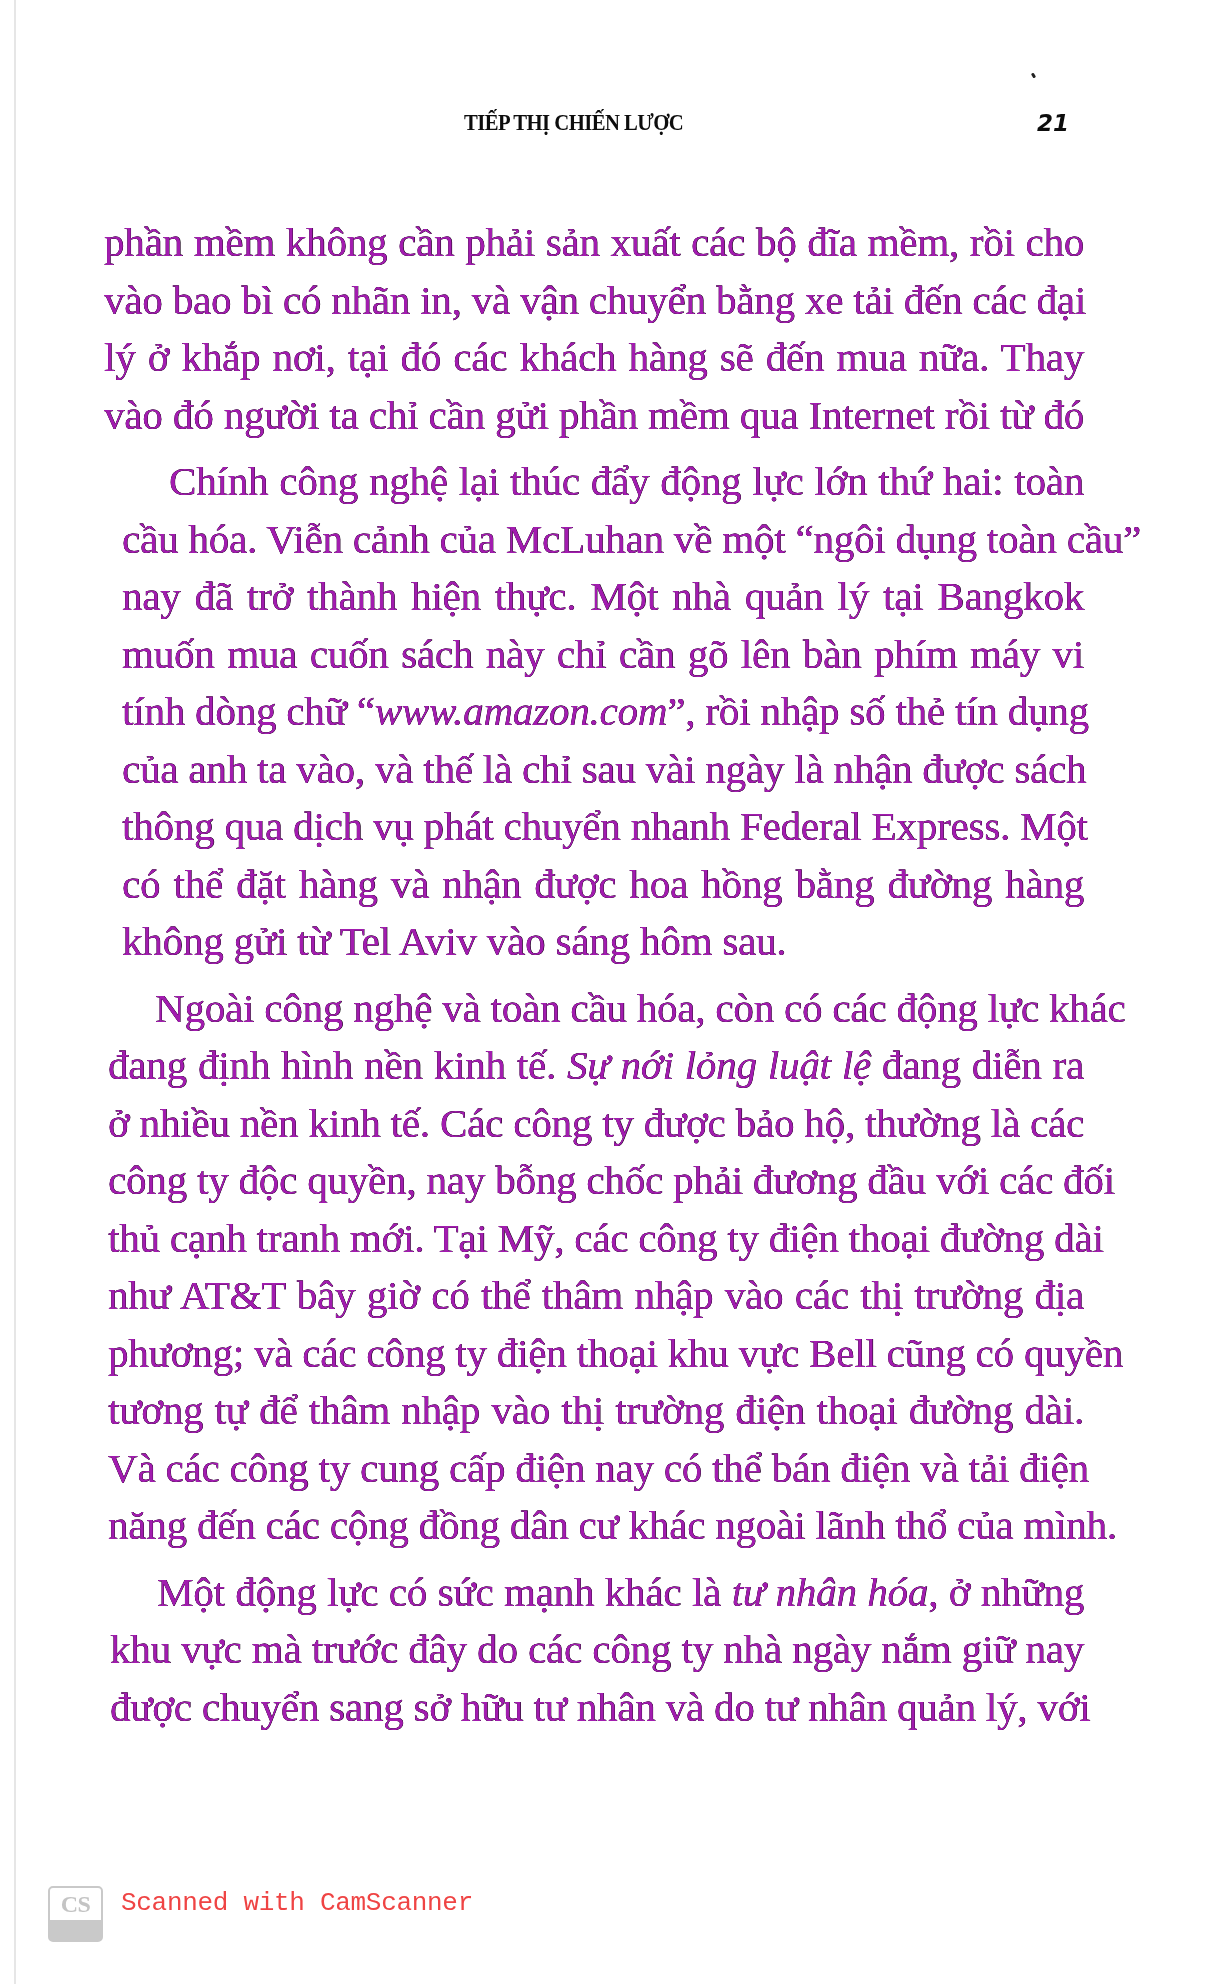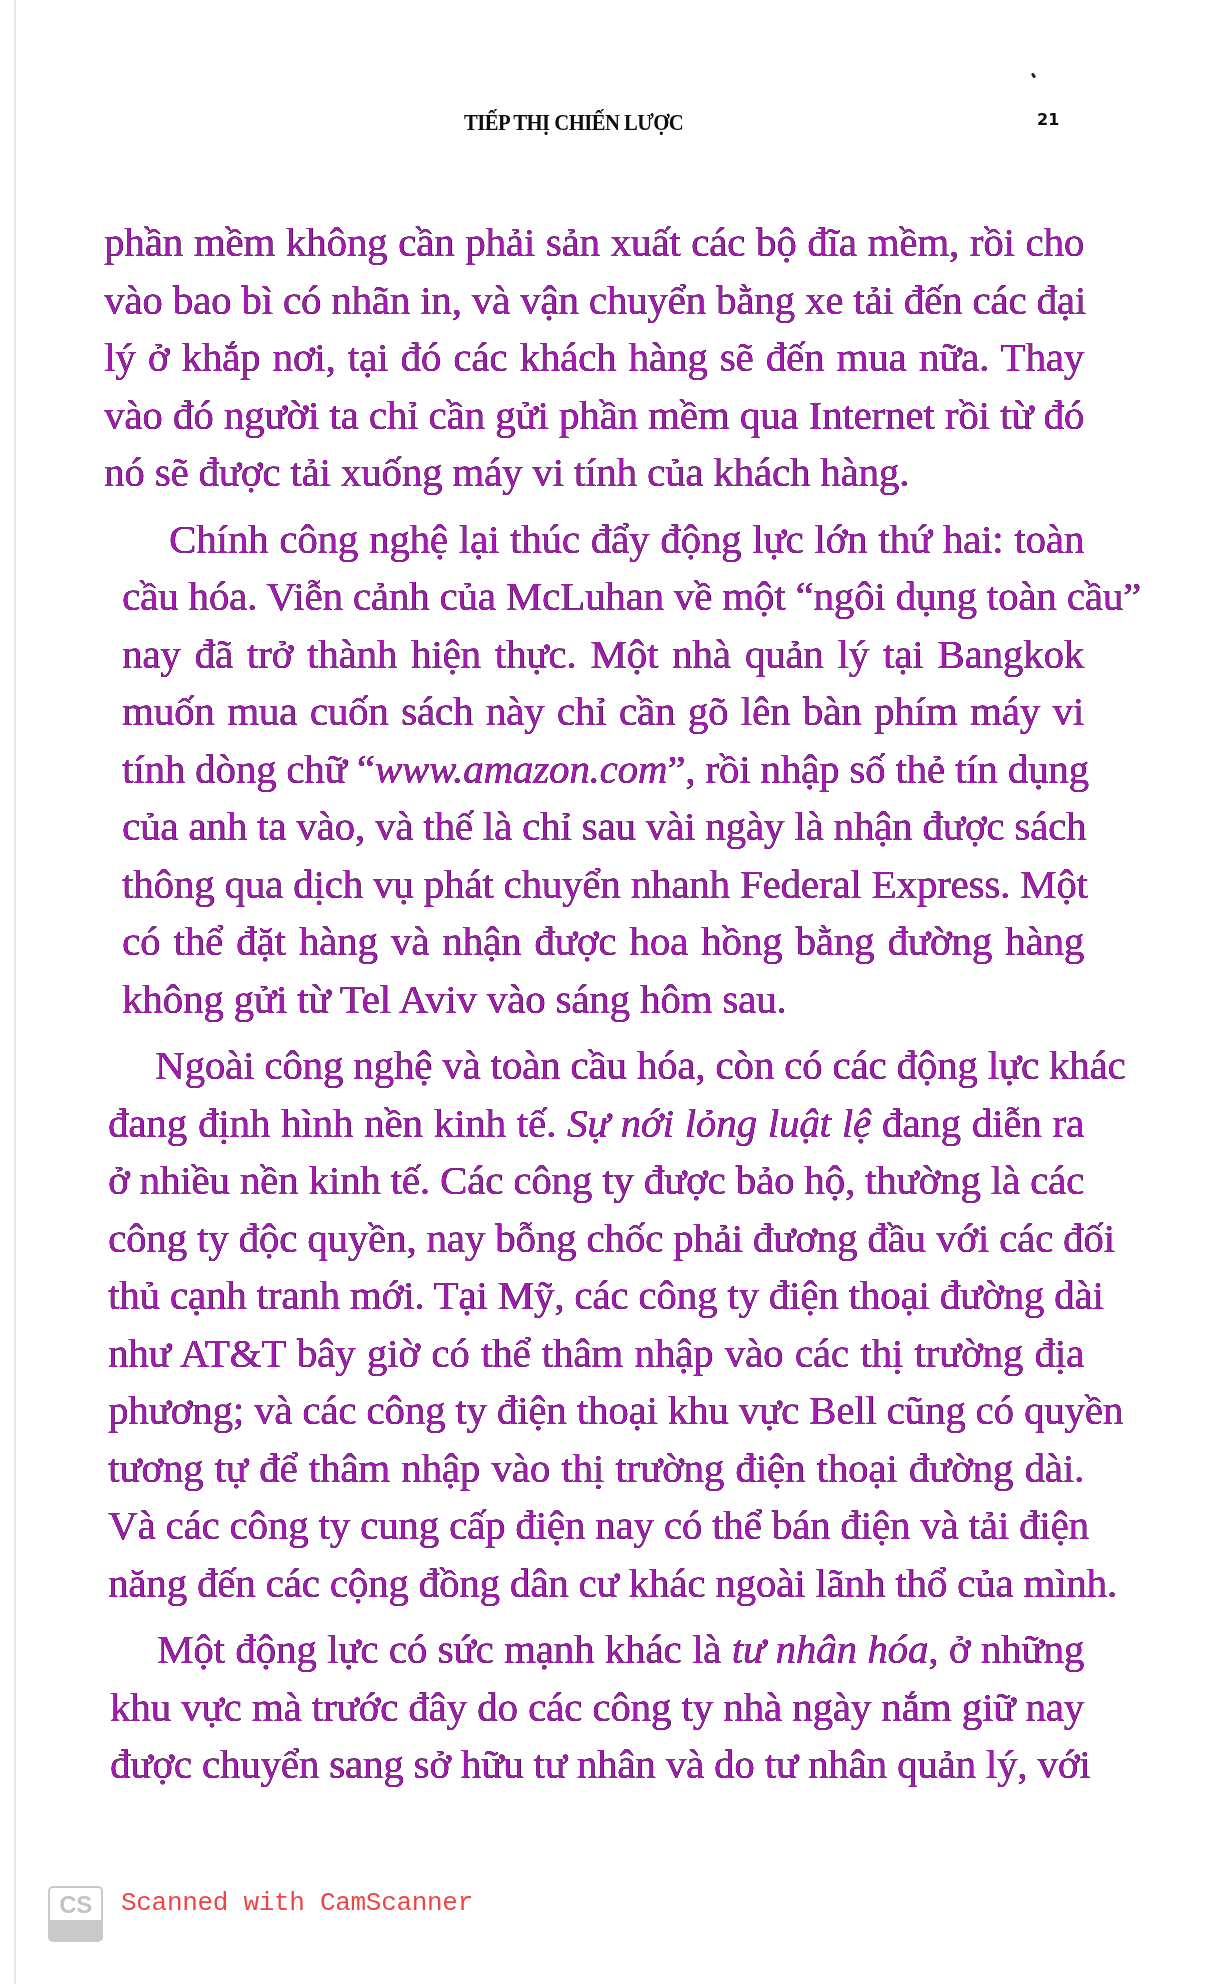--- a/index.html
+++ b/index.html
@@ -60,8 +60,9 @@
     top: 4px;
     font-family: "DejaVu Sans", sans-serif;
     font-weight: bold;
-    font-size: 16px;
+    font-size: 23px;
     color: #0d0d0d;
+    font-style: italic;
   }
   .body-text {
     position: absolute;

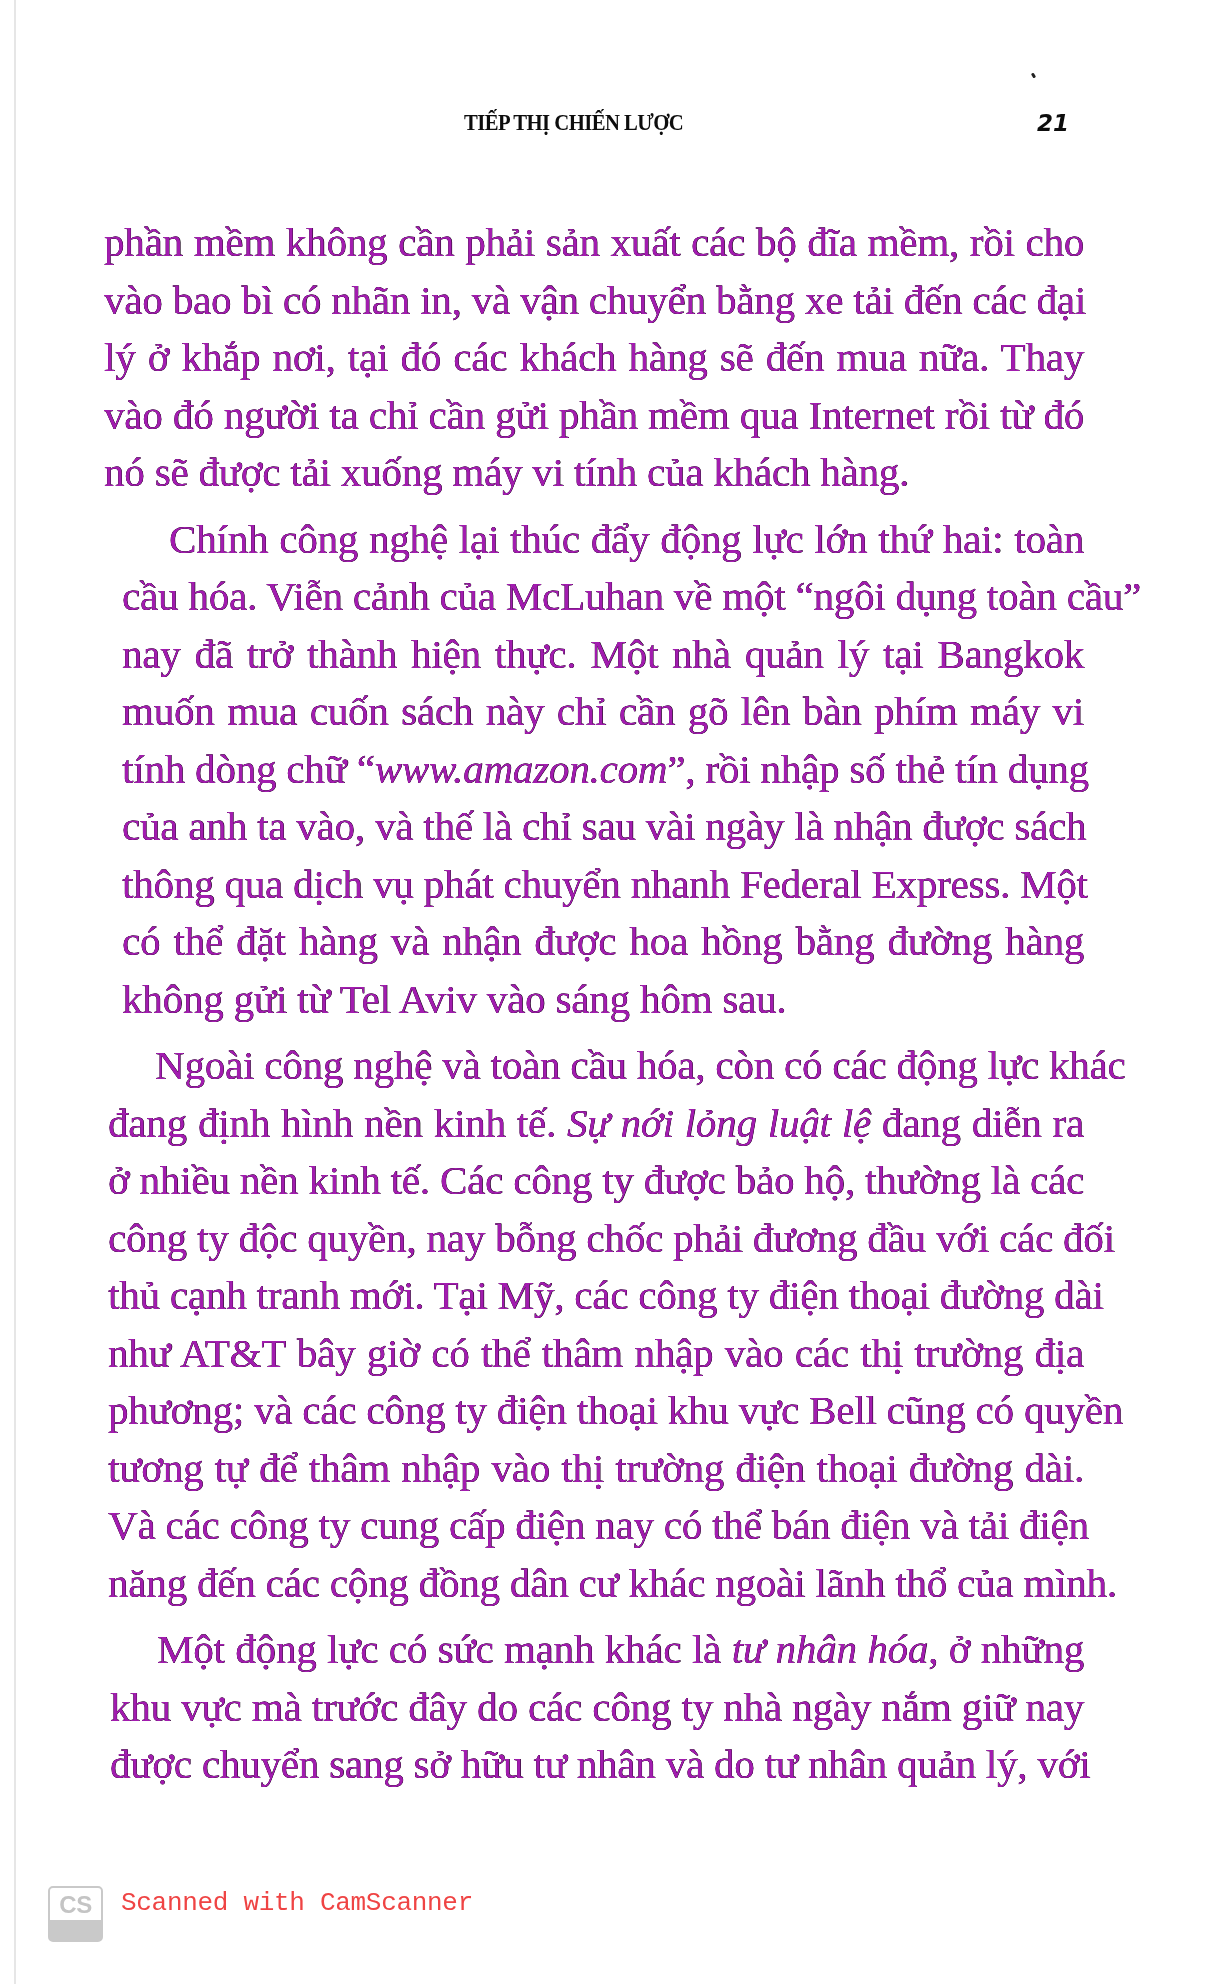--- a/index.html
+++ b/index.html
@@ -155,7 +155,6 @@
     <span class="line">vào bao bì có nhãn in, và vận chuyển bằng xe tải đến các đại</span>
     <span class="line">lý ở khắp nơi, tại đó các khách hàng sẽ đến mua nữa. Thay</span>
     <span class="line">vào đó người ta chỉ cần gửi phần mềm qua Internet rồi từ đó</span>
-    <span class="line last">nó sẽ được tải xuống máy vi tính của khách hàng.</span>
   </div>
 
   <div class="para">

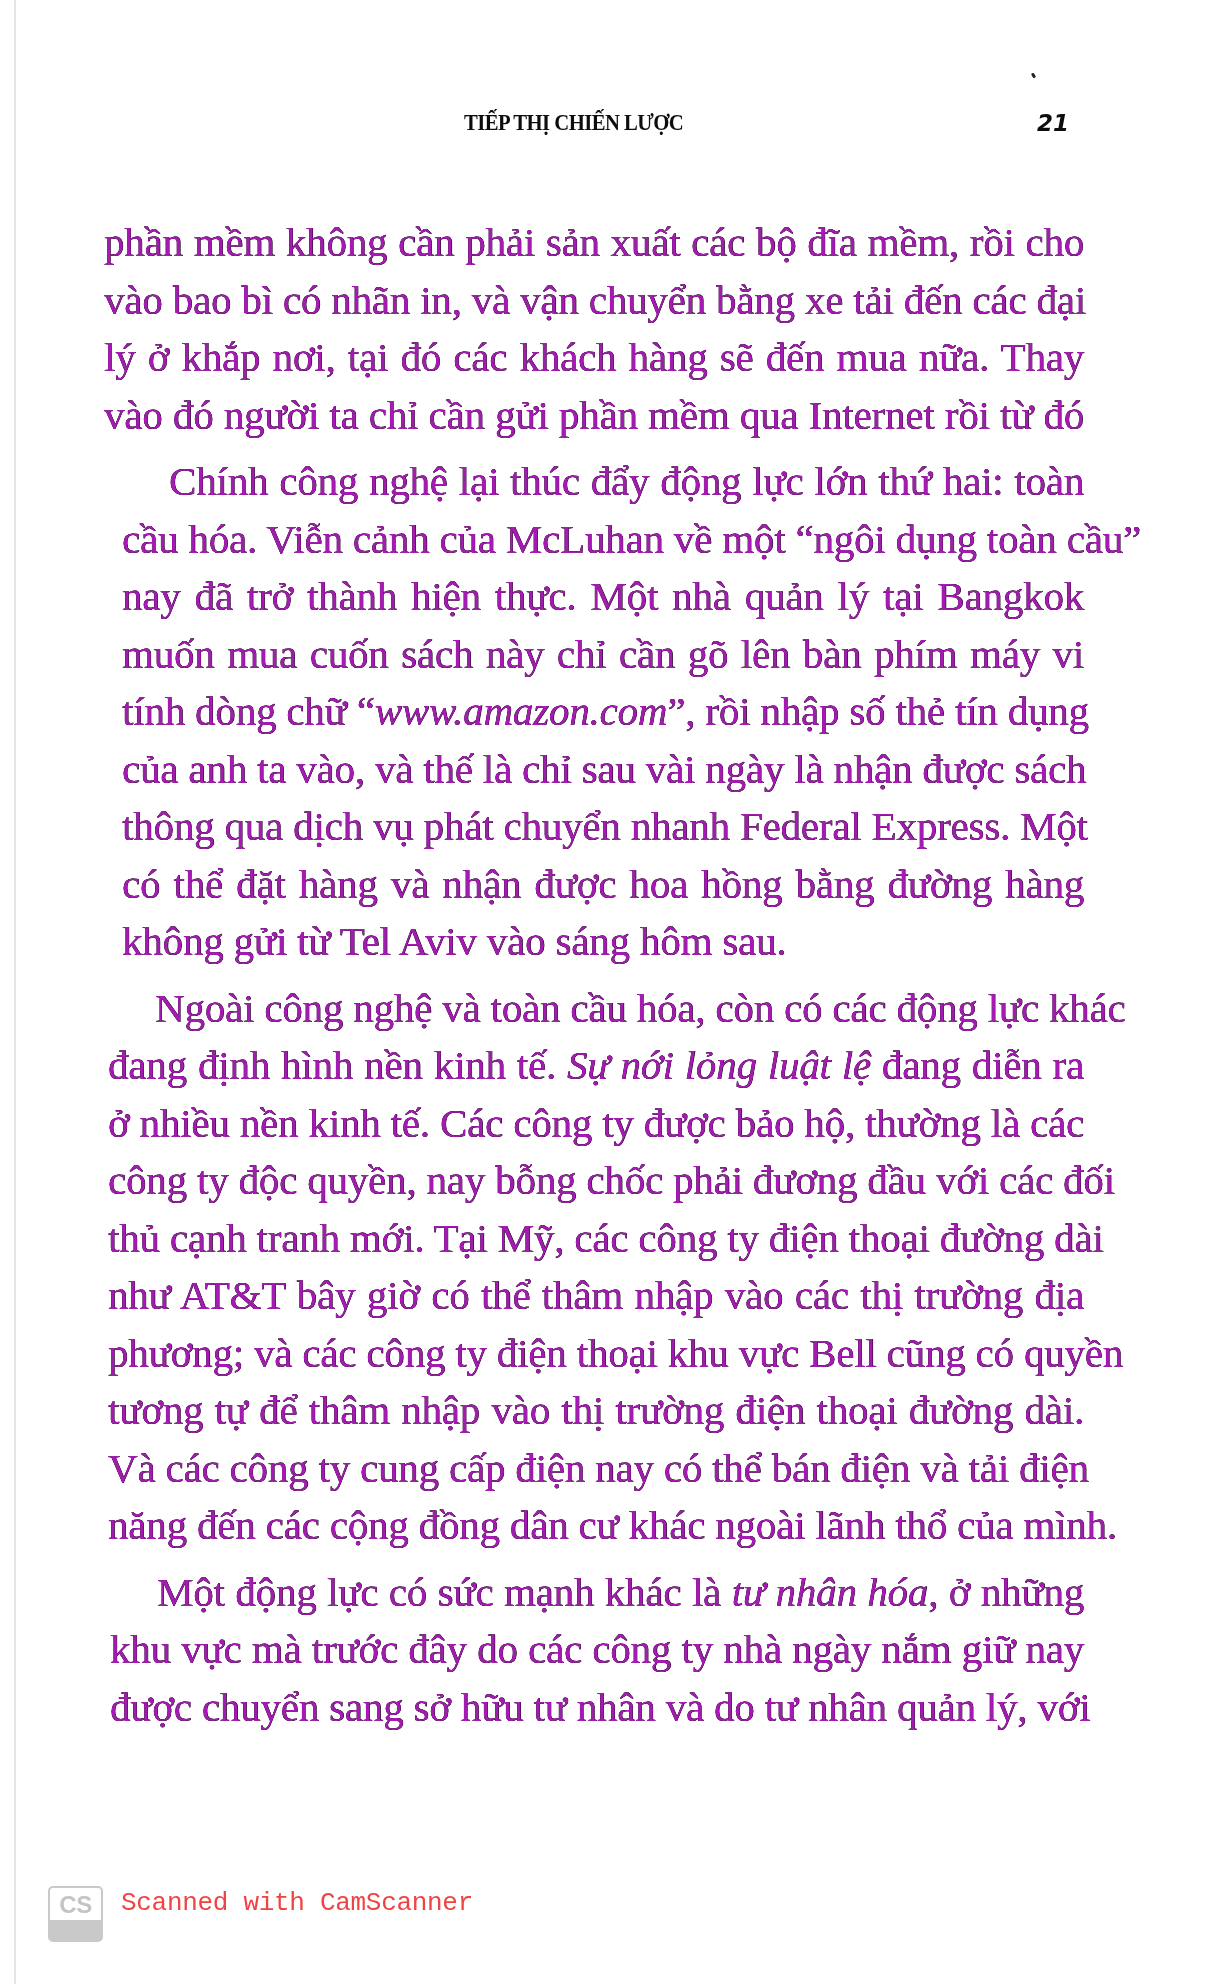--- a/index.html
+++ b/index.html
@@ -120,7 +120,7 @@
     top: 3px;
     width: 51px;
     text-align: center;
-    font-family: Liberation Sans, sans-serif;
+    font-family: Liberation Serif, serif;
     font-weight: bold;
     font-size: 24px;
     color: #c4c4c4;

